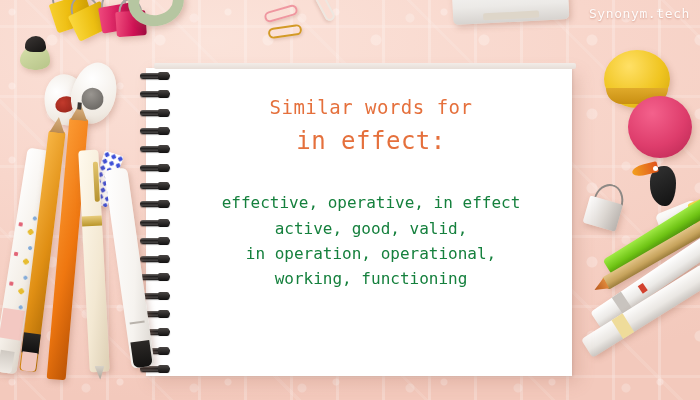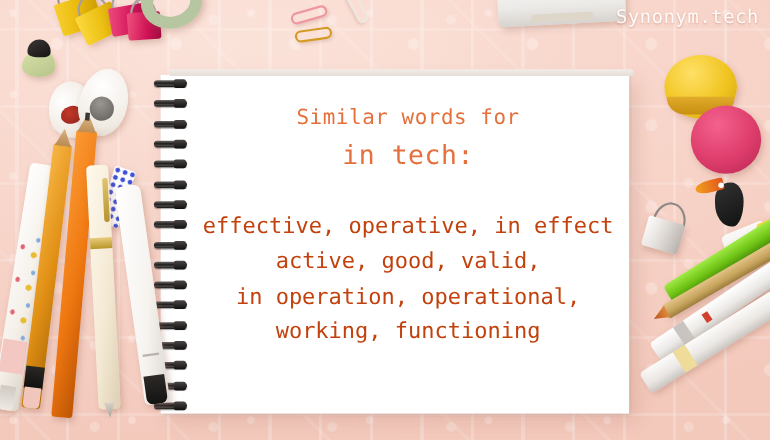--- a/index.html
+++ b/index.html
@@ -111,7 +111,7 @@
   #watermark {
     position: absolute; right: 10px; top: 6px;
     color: #ffffff; opacity: .92;
-    font-size: 17px; letter-spacing: .6px;
+    font-size: 13px; letter-spacing: .6px;
     text-shadow: 0 1px 2px rgba(180,110,90,.55);
     z-index: 60;
   }

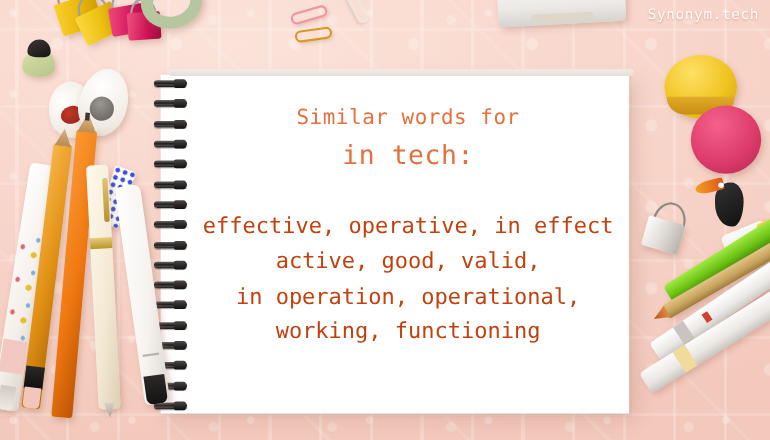--- a/index.html
+++ b/index.html
@@ -348,7 +348,7 @@
 <div id="notepad">
   <div class="sheet-content">
     <div class="title-line1">Similar words for</div>
-    <div class="title-line2">in tech:</div>
+    <div class="title-line2">in effect:</div>
     <div class="synonyms">effective, operative, in effect
 active, good, valid,
 in operation, operational,

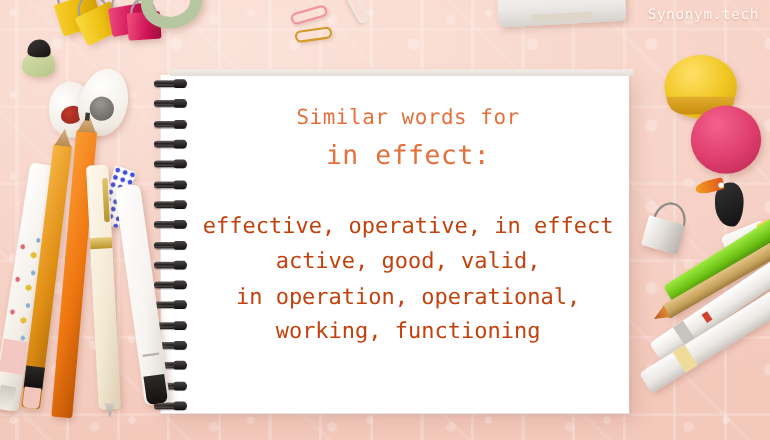--- a/index.html
+++ b/index.html
@@ -78,8 +78,8 @@
   }
   .synonyms {
     margin-top: 32px;
-    color: #c2410c;
-    font-size: 20px;
+    color: #15803d;
+    font-size: 16px;
     line-height: 1.58;
     text-align: center;
     white-space: pre;

